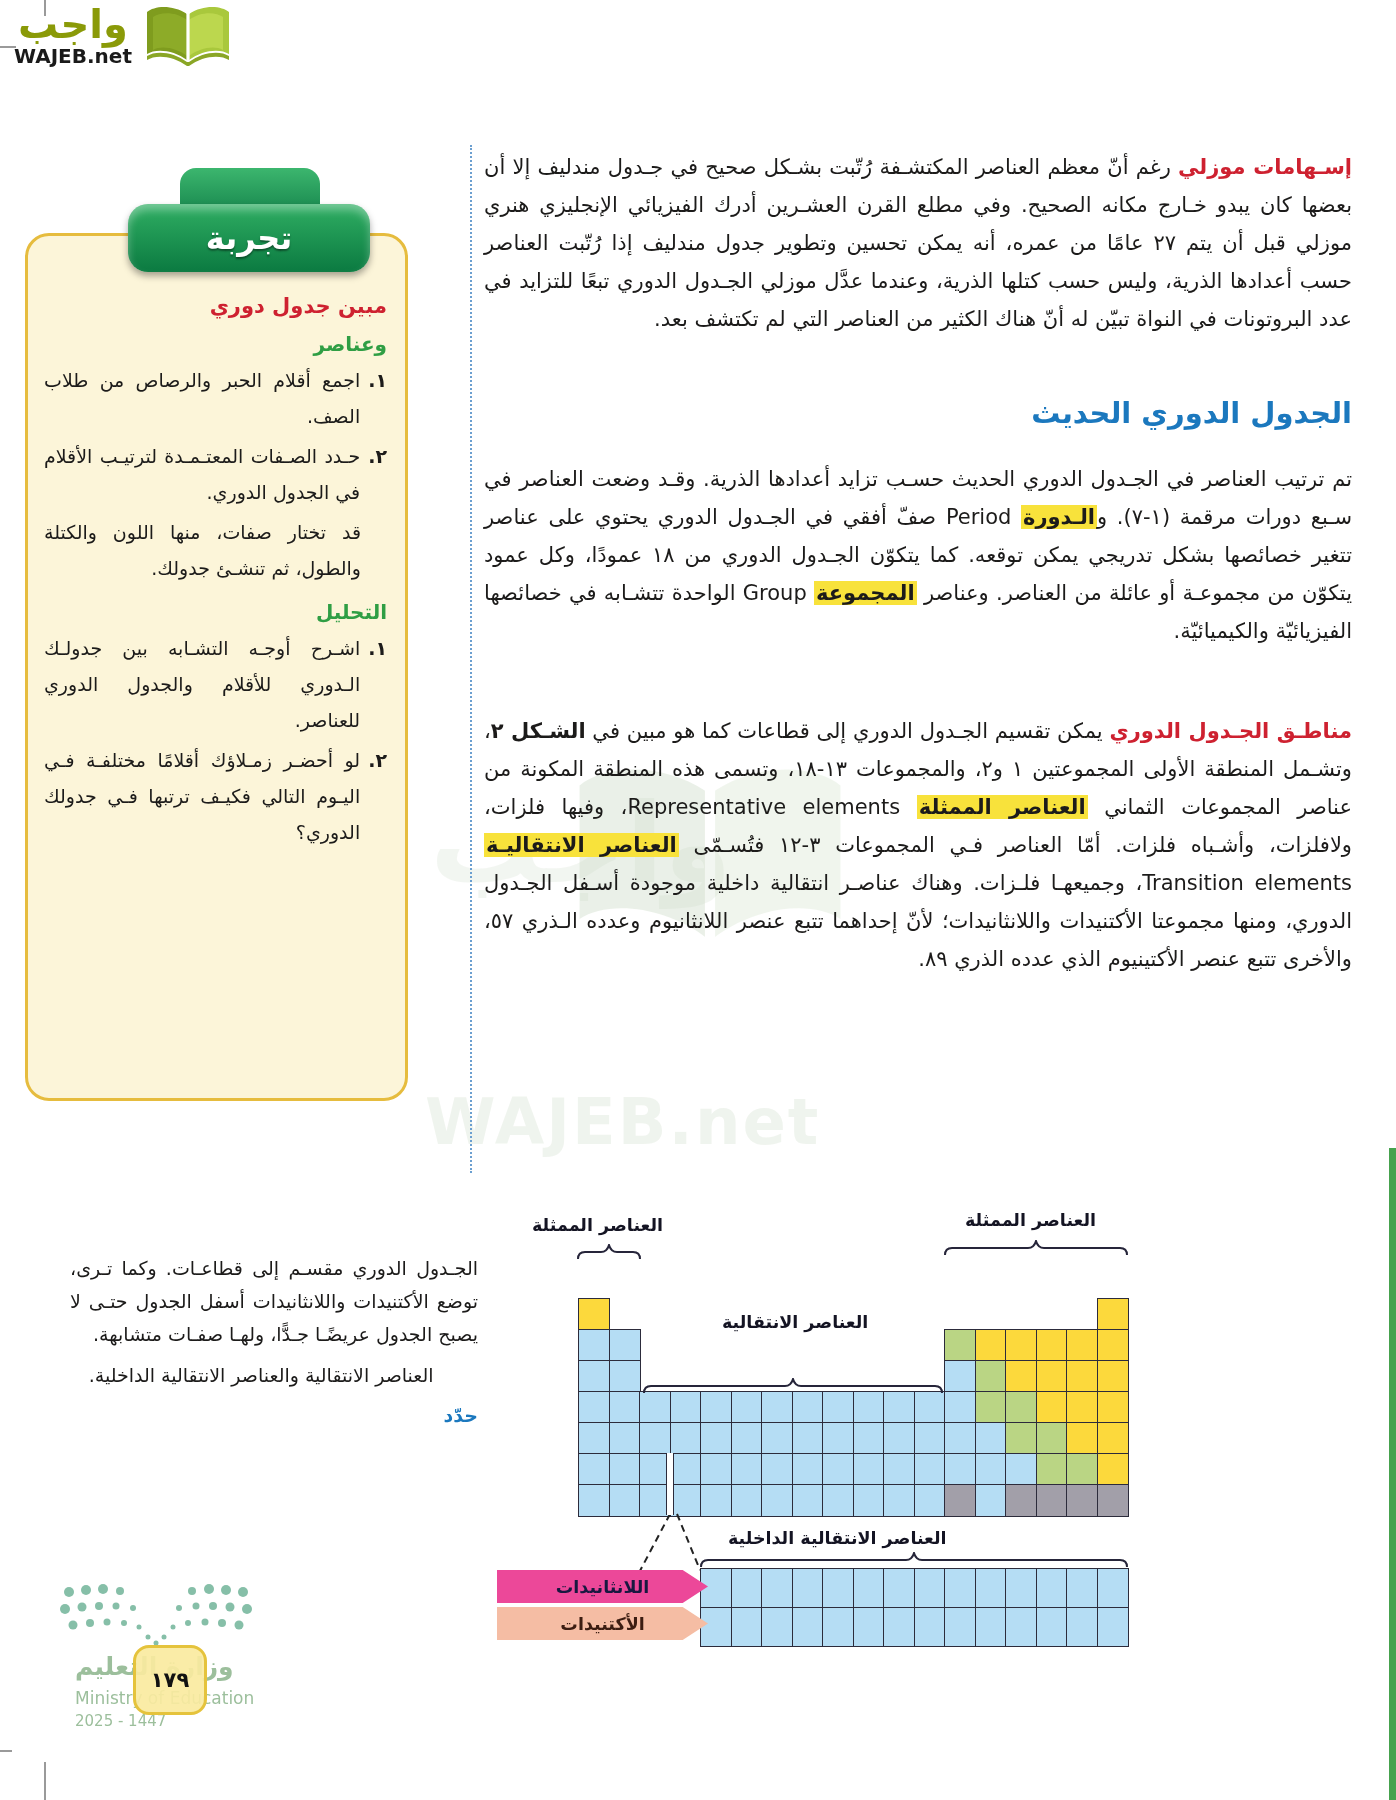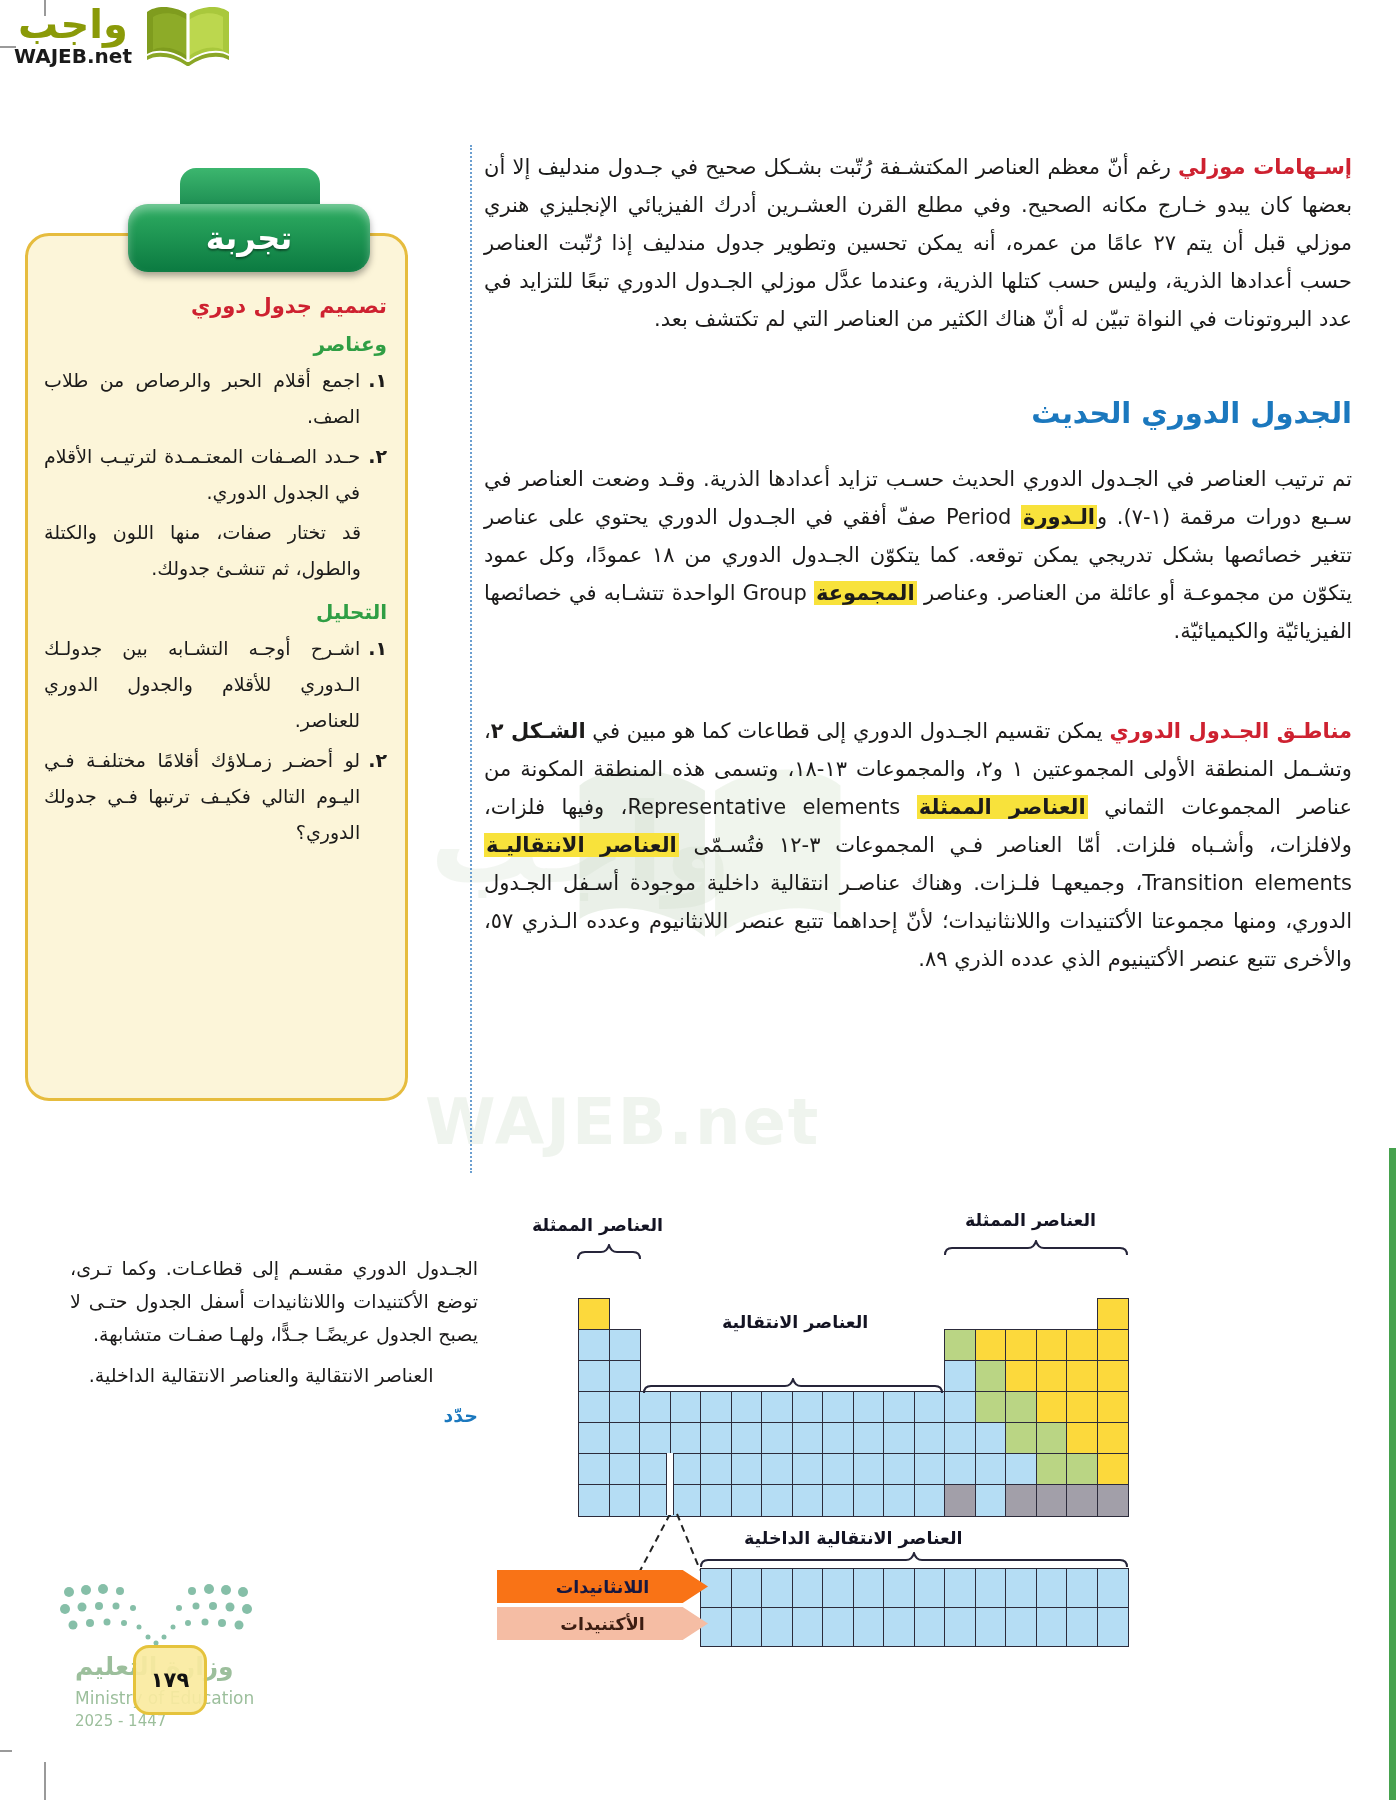--- a/index.html
+++ b/index.html
@@ -135,7 +135,7 @@
   </div>
   <div class="exp-box">
     <div class="exp-content">
-      <div class="exp-title">تصميم جدول دوري</div>
+      <div class="exp-title">مبين جدول دوري</div>
       <div class="exp-h">وعناصر</div>
       <div class="exp-item">
         <span class="exp-num">١.</span>

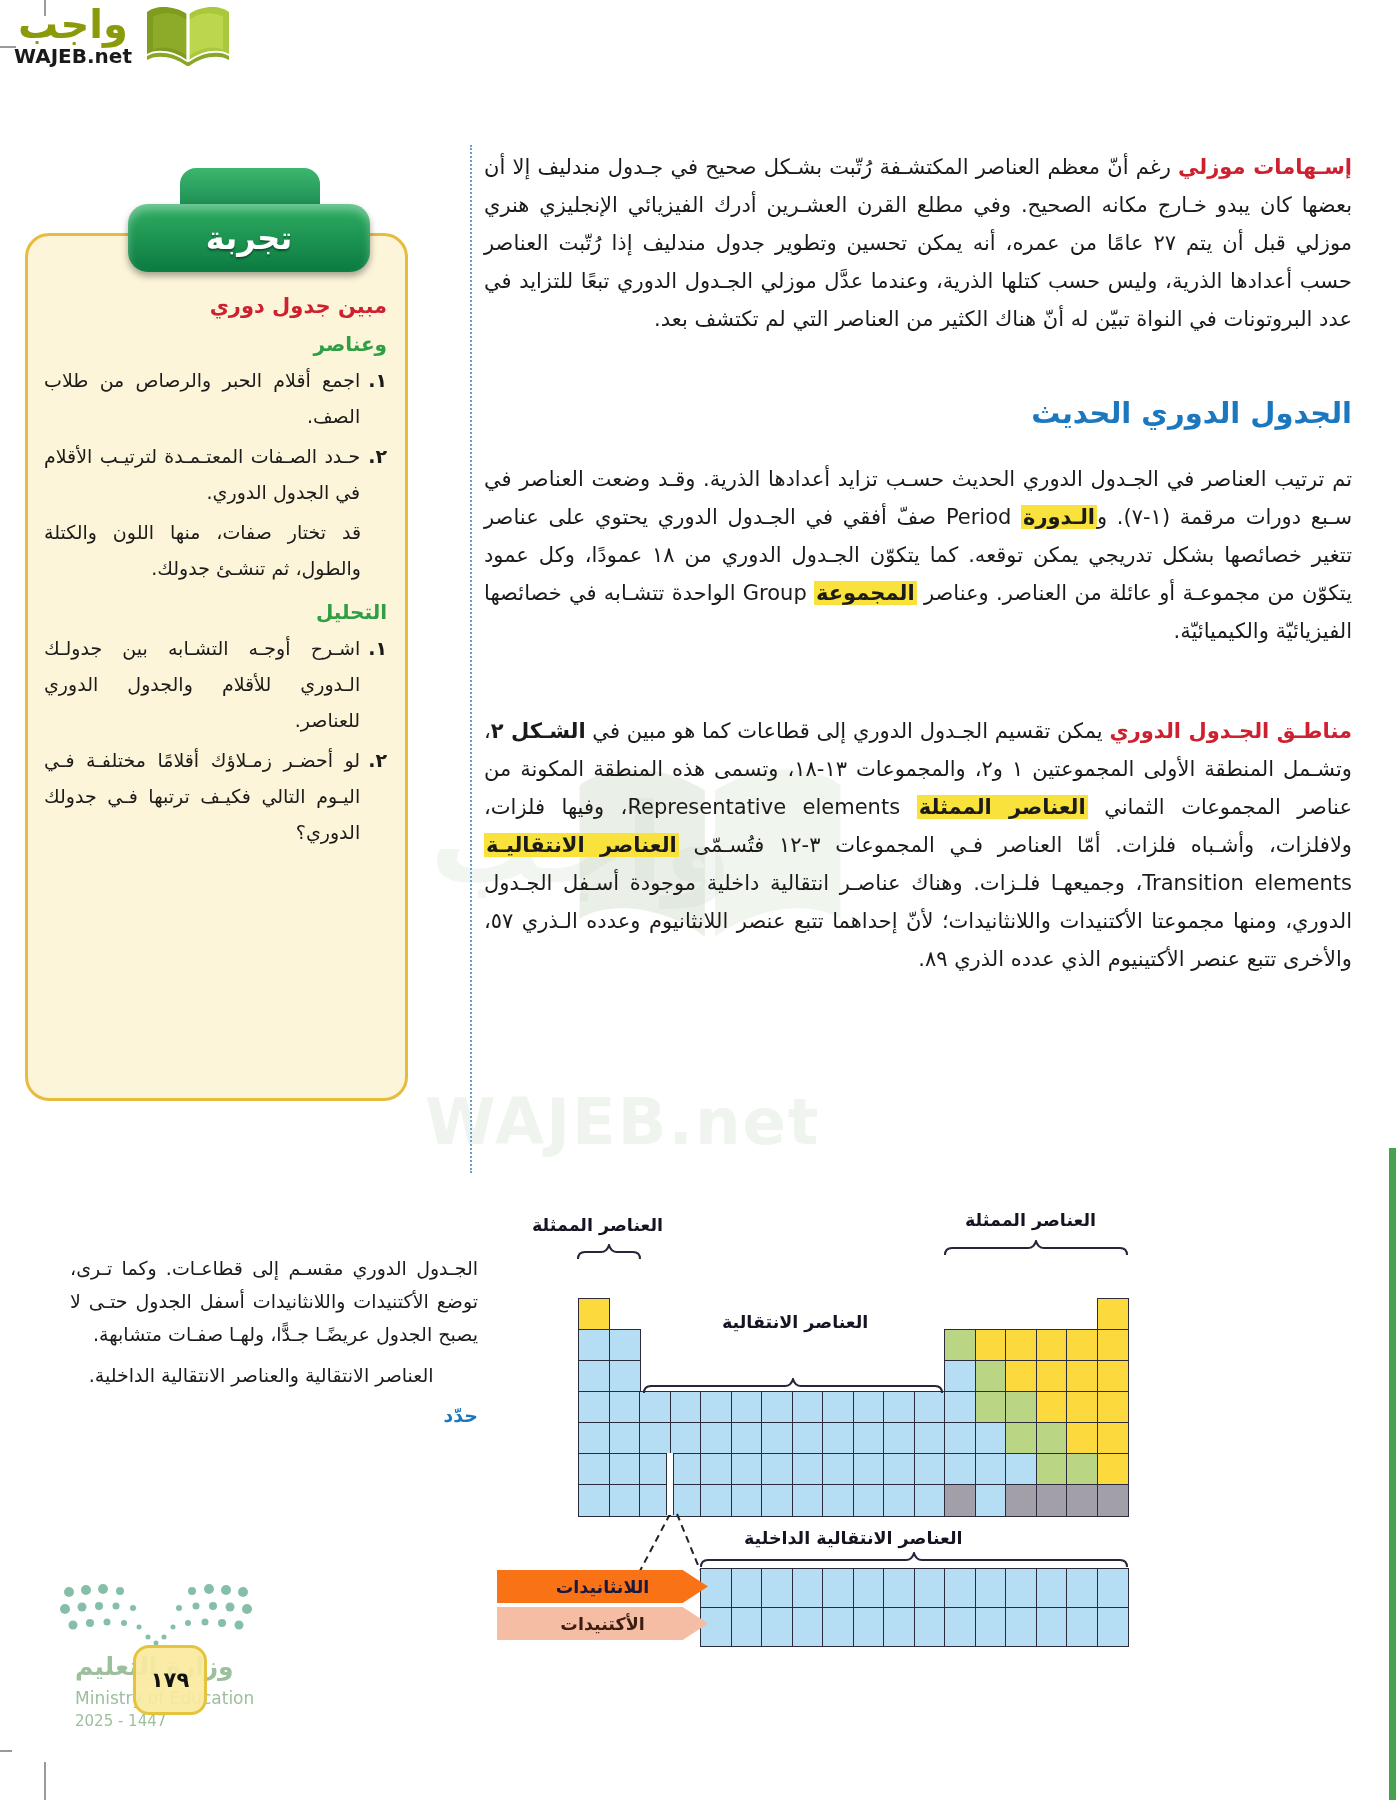--- a/index.html
+++ b/index.html
@@ -277,7 +277,7 @@
     </div>
   <div class="slit"></div>
 
-  <div class="fig-label" style="left:744px;top:1528px;">العناصر الانتقالية الداخلية</div>
+  <div class="fig-label" style="left:728px;top:1528px;">العناصر الانتقالية الداخلية</div>
   <svg class="brace" style="left:700px;top:1552px;" width="428" height="16" viewBox="0 0 428 16">
     <path d="M1 15 Q1 8 8 8 L206 8 Q212 8 214 1 Q216 8 222 8 L420 8 Q427 8 427 15" fill="none" stroke="#26253a" stroke-width="2"></path>
   </svg>

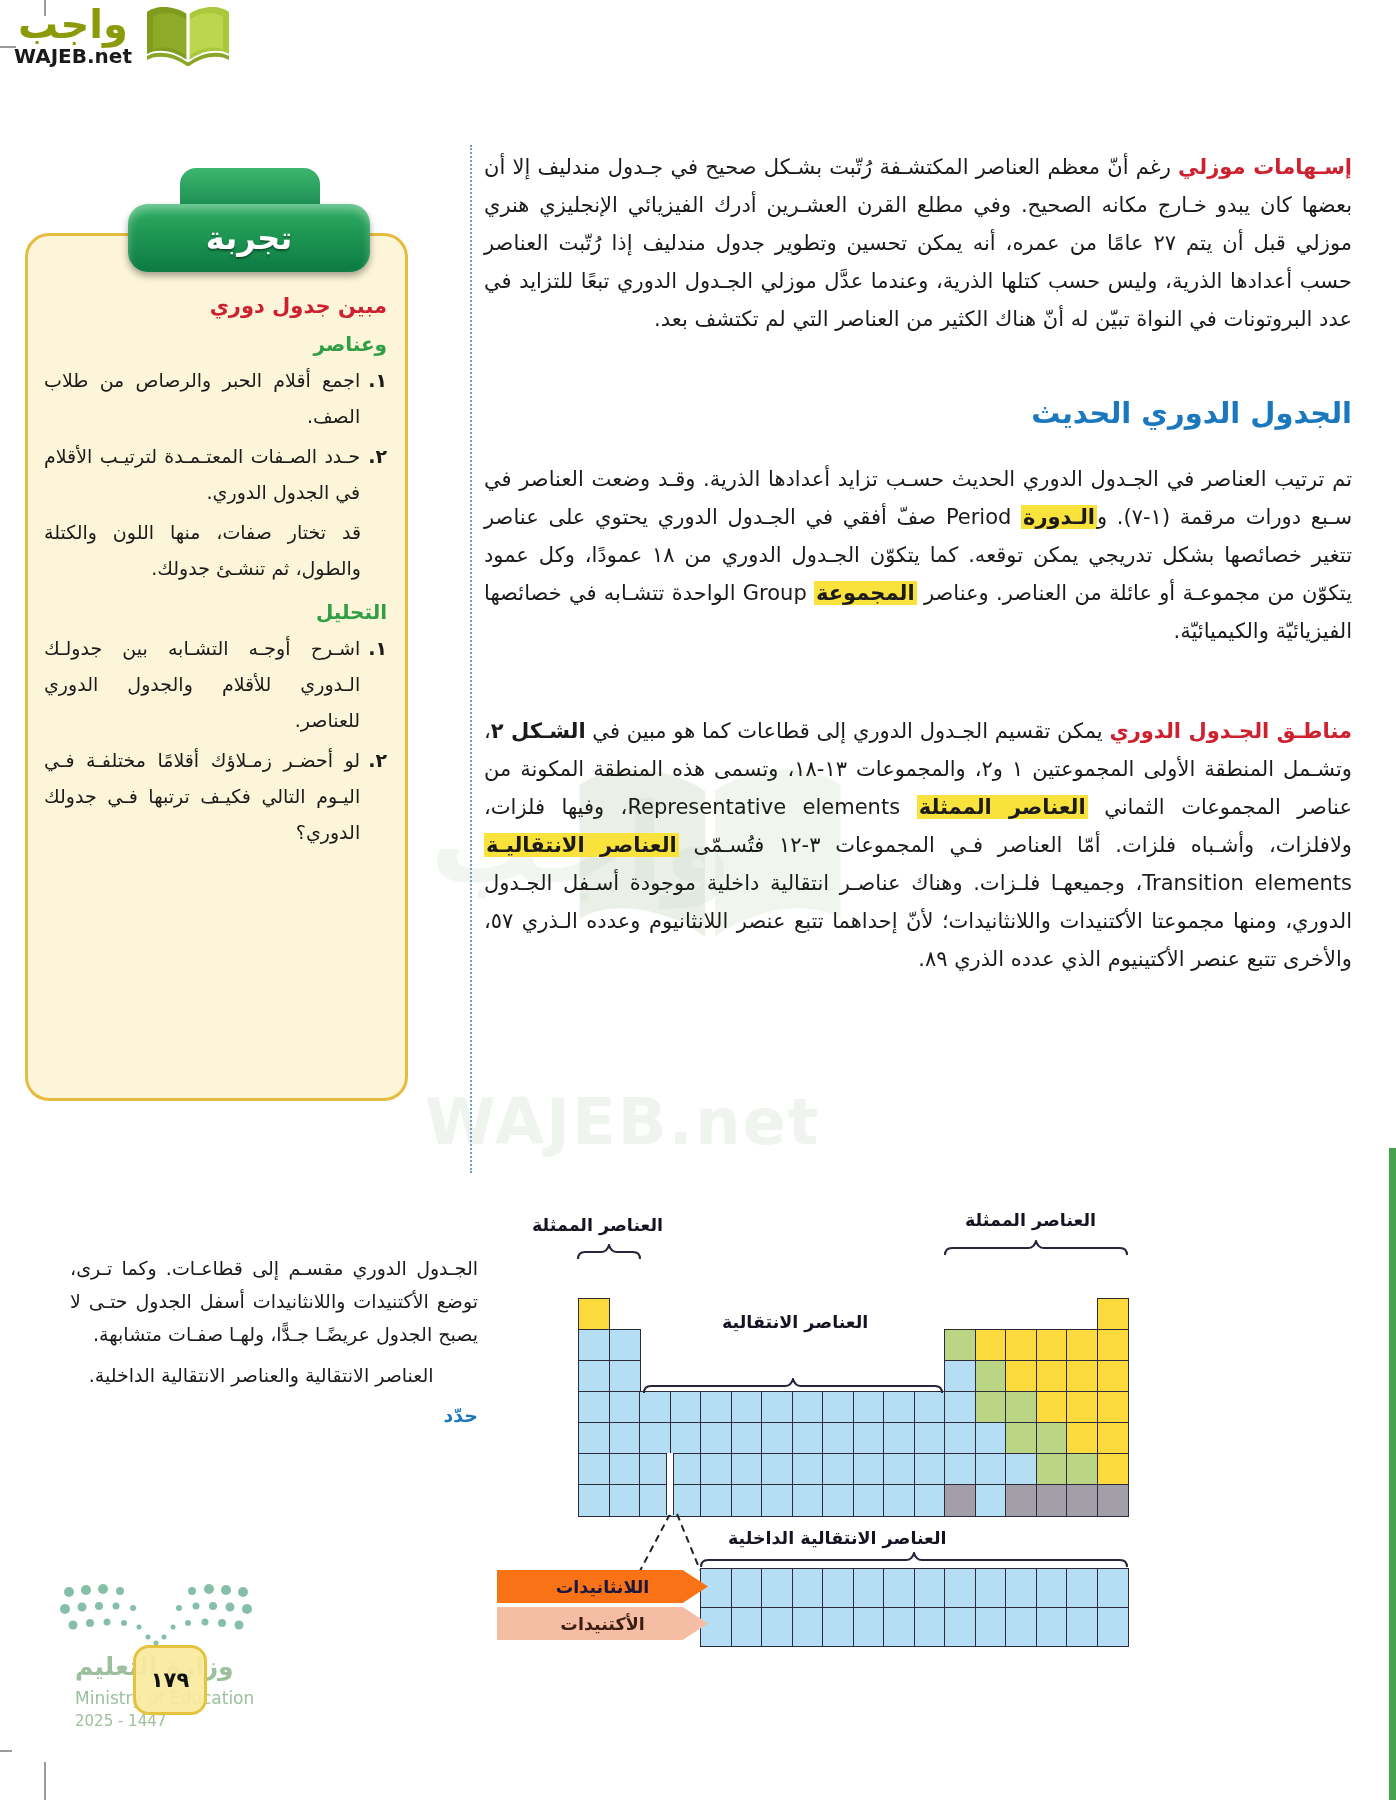--- a/index.html
+++ b/index.html
@@ -55,7 +55,7 @@
   .banner{position:absolute;height:33px;display:flex;align-items:center;justify-content:center;
           font-size:17.5px;font-weight:bold;z-index:2;
           clip-path:polygon(0 0,88% 0,100% 50%,88% 100%,0 100%);}
-  .banner.lan{background:#f97316;color:#181840;}
+  .banner.lan{background:#ec4899;color:#181840;}
   .banner.act{background:#f5bda4;color:#3c1d12;}
   .dash-svg{position:absolute;z-index:2;}
   

